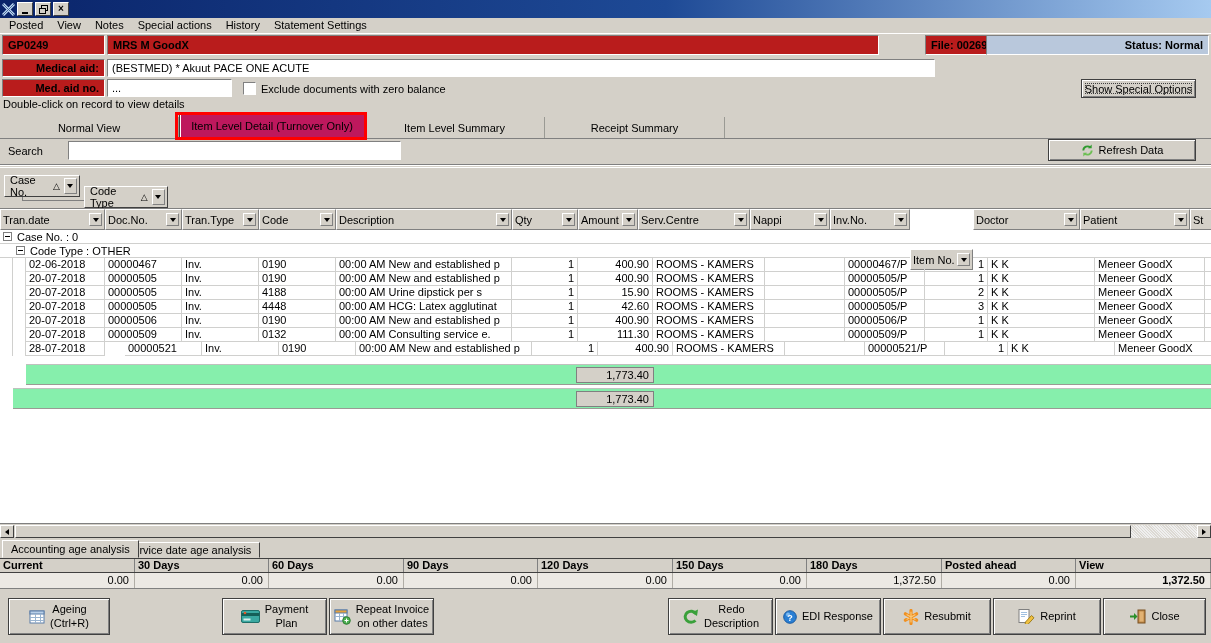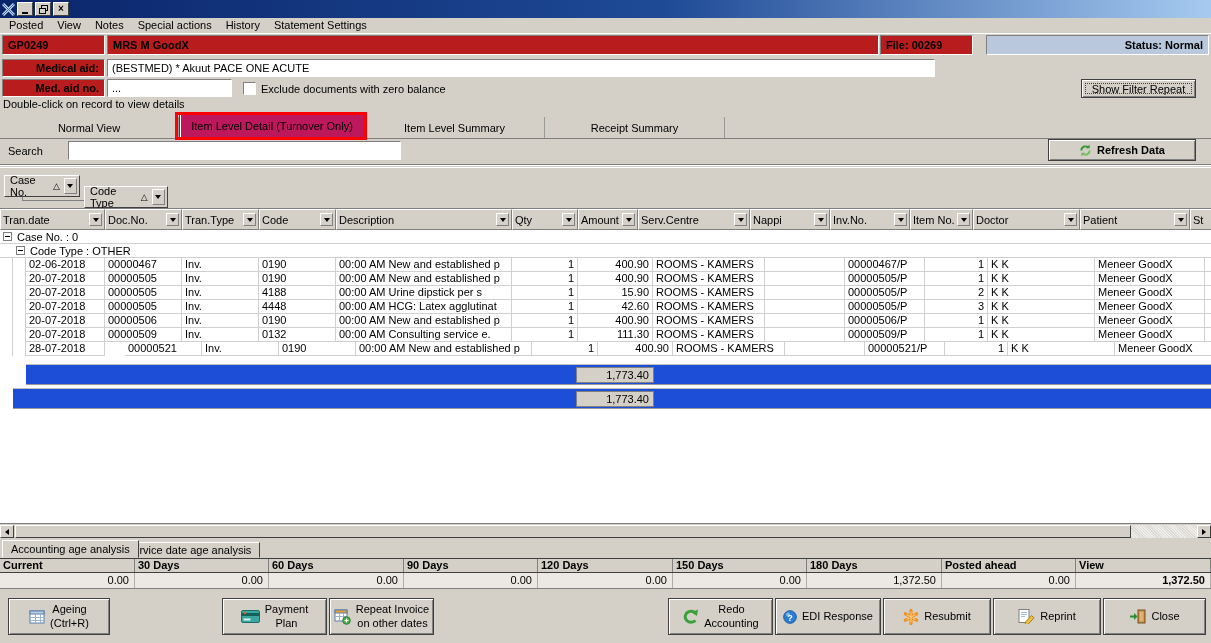--- a/index.html
+++ b/index.html
@@ -158,7 +158,7 @@
 
 <div class="fieldbox" style="left:2px; top:35px; width:103px;">GP0249</div>
 <div class="fieldbox" style="left:107px; top:35px; width:772px;">MRS M GoodX</div>
-<div class="fieldbox" style="left:880px; top:35px; width:93px;">File: 00269</div>
+<div class="fieldbox" style="left:925px; top:35px; width:93px;">File: 00269</div>
 <div class="fieldbox" id="status-box" style="left: 986px; top: 35px; width: 223px; justify-content: flex-end; background: rgb(185, 200, 220);">Status: Normal</div>
 
 <div class="fieldbox labelbox" style="left:2px; top:59px; width:103px; height:18px;">Medical aid:</div>

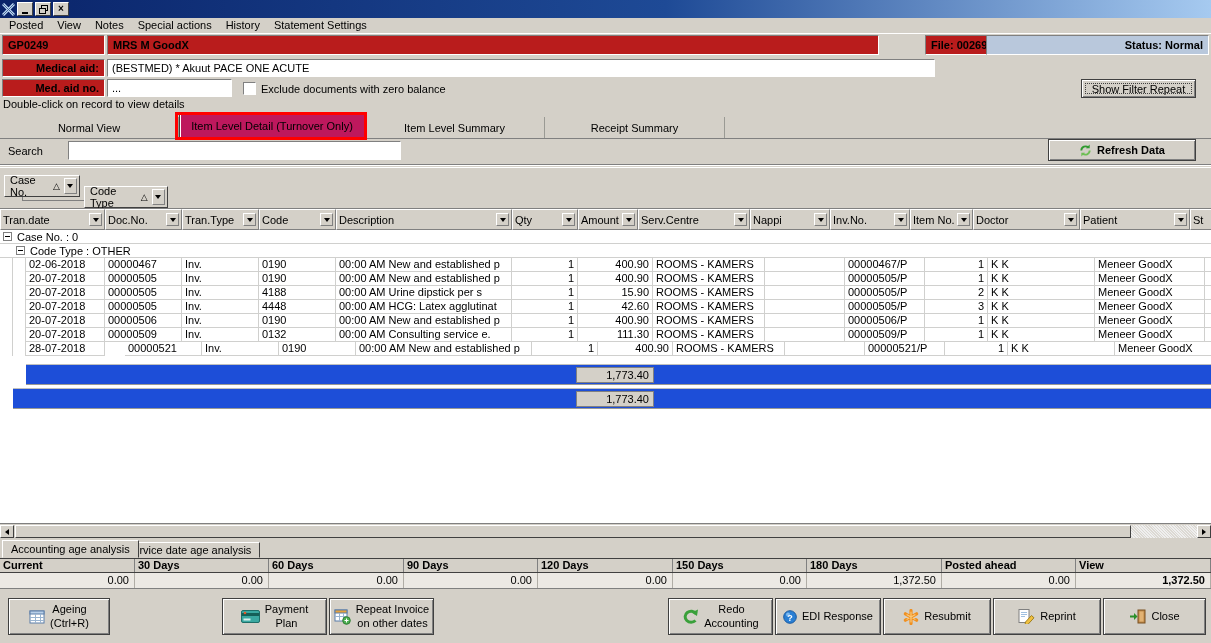--- a/index.html
+++ b/index.html
@@ -173,7 +173,7 @@
 <span class="checkbox abs" style="left:243px; top:82px;"></span>
 <span class="abs" style="left:261px; top:83px;">Exclude documents with zero balance</span>
 <div class="btn3d dotted" style="left:1081px; top:79px; width:115px; height:19px;">
-    <span>Show Filter Repeat</span>
+    <span>Show Special Options</span>
   </div>
 
 <div class="abs" style="left:3px; top:98px;">Double-click on record to view details</div>

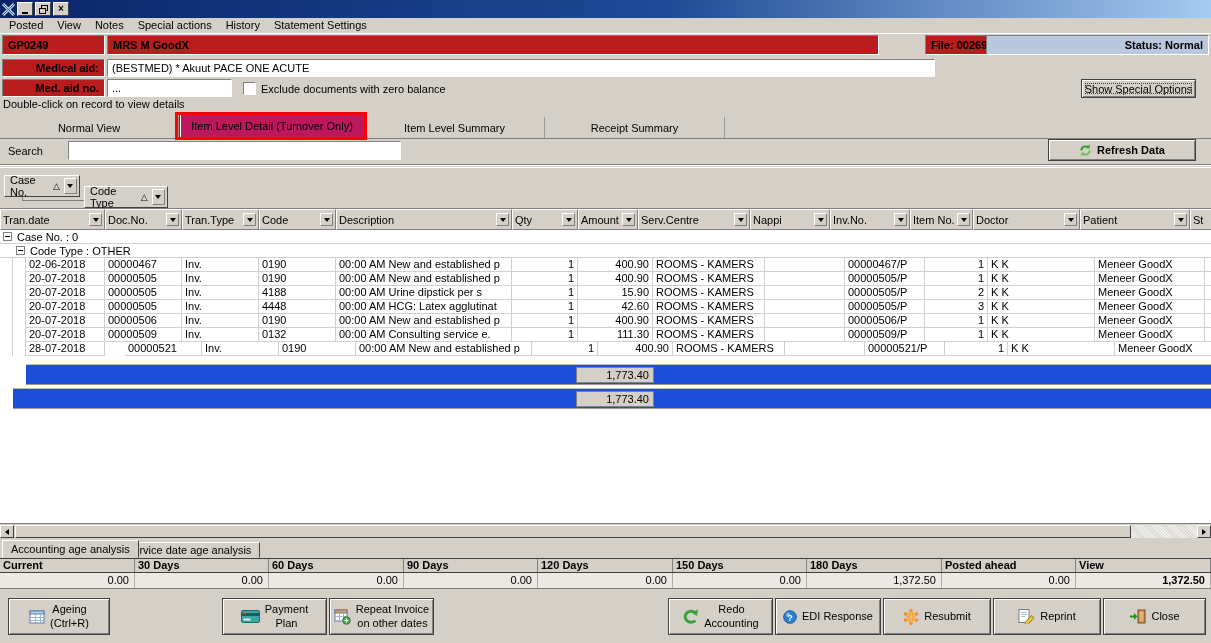--- a/index.html
+++ b/index.html
@@ -191,7 +191,7 @@
   <div class="sunkenfield" style="left:68px; top:2px; width:333px; height:19px;">
     <input class="flat" value="" style="">
   </div>
-  <div class="btn3d" style="left:1048px; top:0px; width:148px; height:22px; gap:5px;font-weight:bold;">
+  <div class="btn3d" style="left:1048px; top:0px; width:148px; height:22px; gap:5px;">
     <span style="display:flex">
       <svg width="13" height="13" viewBox="0 0 14 14">
           <path d="M2.5 7a4.5 4.5 0 0 1 7.6-3.2" fill="none" stroke="#2f9a2f" stroke-width="2"></path>

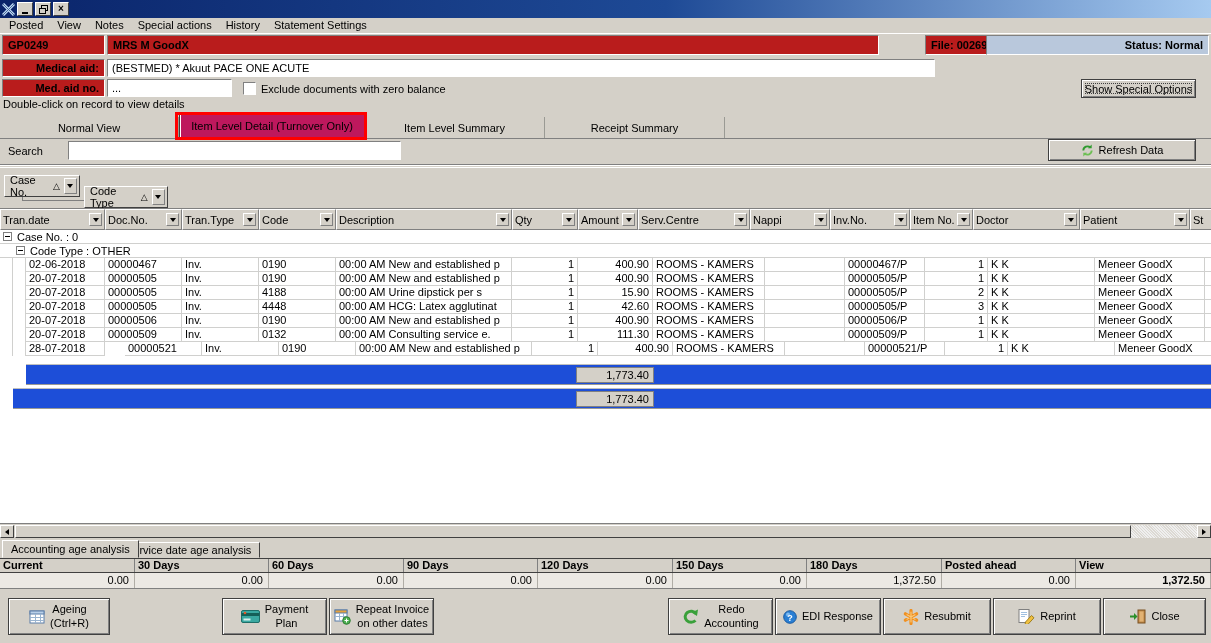--- a/index.html
+++ b/index.html
@@ -284,7 +284,7 @@
           <i class="tri"></i>
         </span>
       </div>
-      <div class="hcell" style="width: 63px;">
+      <div class="hcell" style="width: 63px; margin-top: 40px;">
         <span>Item No.</span>
         <span class="hfilter">
           <i class="tri"></i>

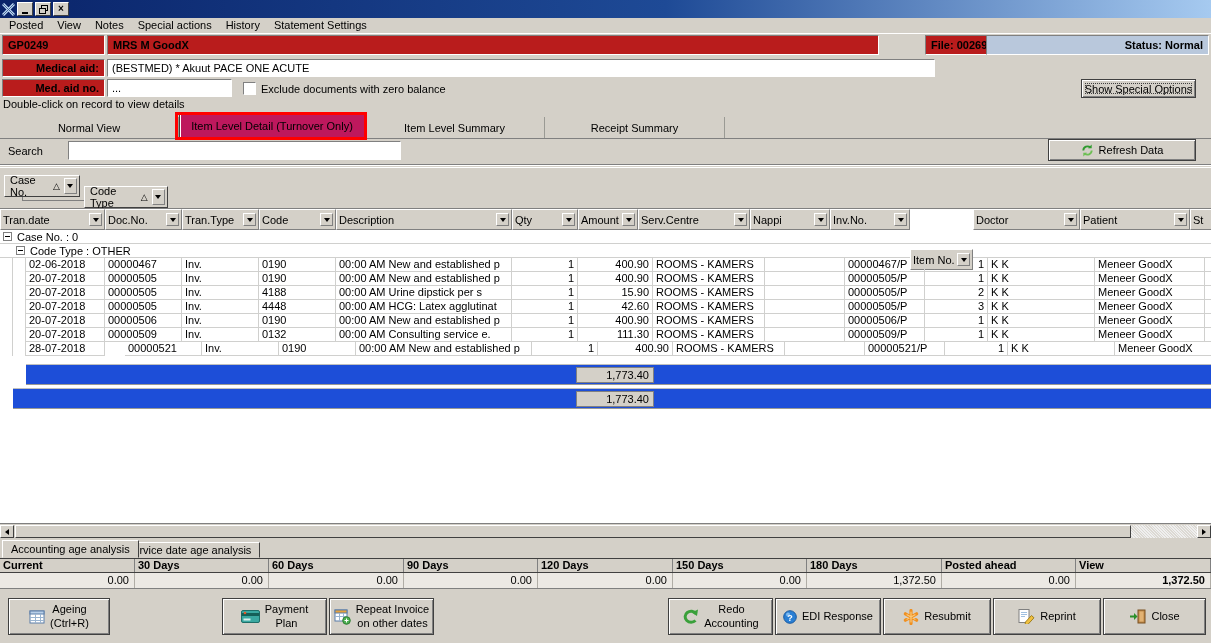--- a/index.html
+++ b/index.html
@@ -87,7 +87,7 @@
   .dcell { flex:none; height:14px; border-right:1px solid #d0d0ce; border-bottom:1px solid #d0d0ce;
     padding:0 3px; overflow:hidden; white-space:nowrap; line-height:13px; }
   .dcell.num { text-align:right; }
-  .footerrow { position:relative; height:21px; background:#1d4ed8; border-top:1px solid #c0c0be;
+  .footerrow { position:relative; height:21px; background:#86efac; border-top:1px solid #c0c0be;
     border-bottom:1px solid #9a9a94; }
   .totalbox { position:absolute; top:2px; width:78px; height:16px; background:#d4d0c8;
     border:1px solid #808080; text-align:right; padding:1px 4px 0 0; }

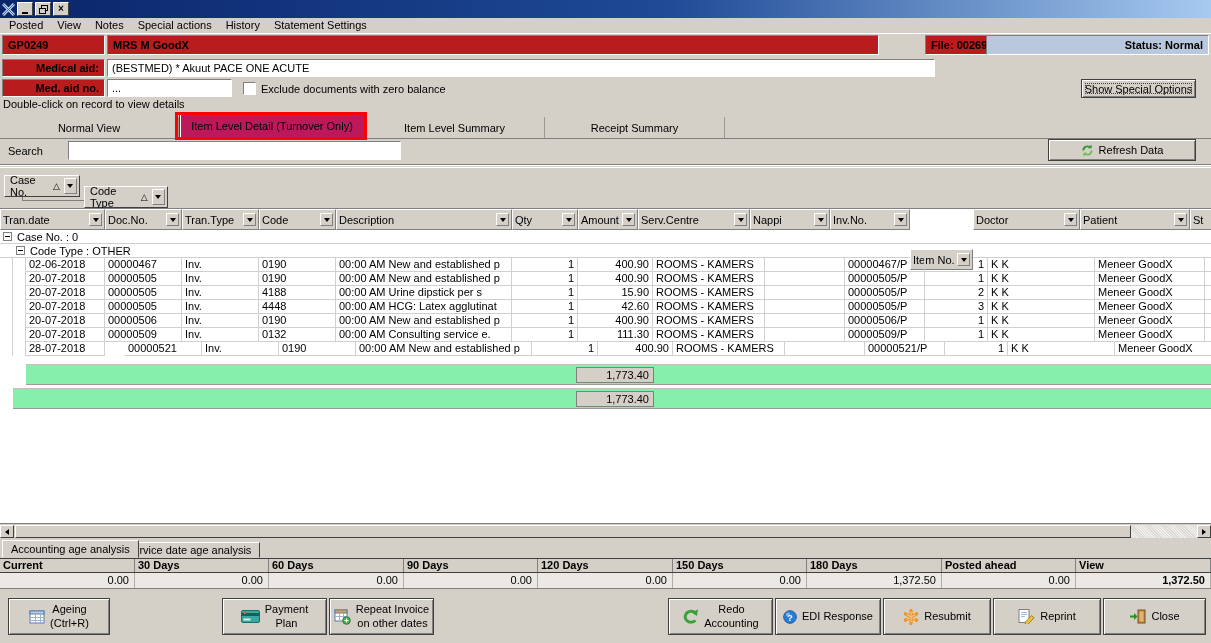--- a/index.html
+++ b/index.html
@@ -538,7 +538,7 @@
         </svg>
       </span>
       <span class="blabel">Redo
-Accounting</span>
+Description</span>
     </div>
     <div class="btn3d bigbtn" style="left: 775px; width: 106px;">
       <span class="bicon">

